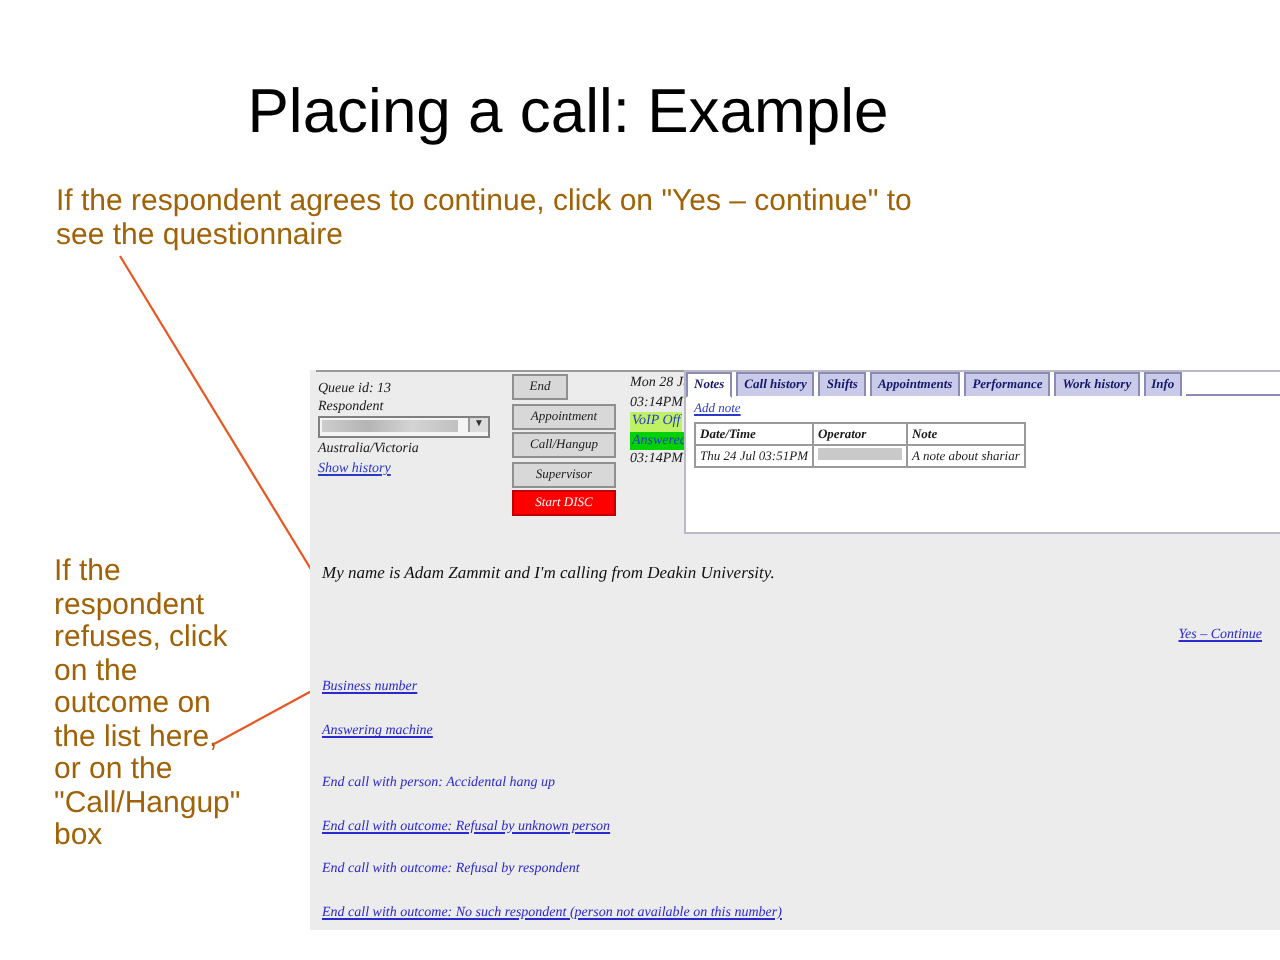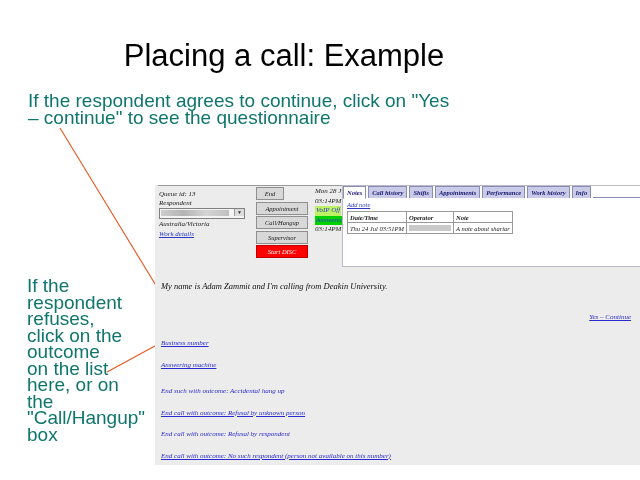--- a/index.html
+++ b/index.html
@@ -14,7 +14,7 @@
     font-size:31px;font-weight:400;color:#000;letter-spacing:0px;
   }
   
-  .annot{position:absolute;color:#0f766e;font-size:19px;line-height:17px;}
+  .annot{position:absolute;color:#a16207;font-size:15px;line-height:17px;}
   #annot-top{left:28px;top:92px;width:430px;}
   #annot-left{left:27px;top:278px;width:96px;line-height:16.5px;}
 

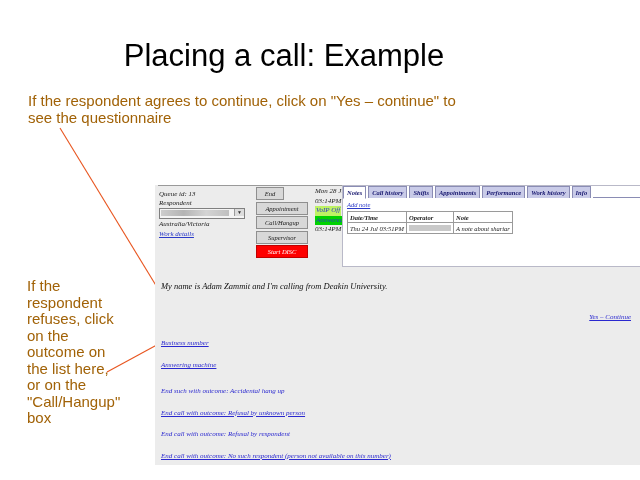--- a/index.html
+++ b/index.html
@@ -141,7 +141,7 @@
     </div>
 
     <div class="tiny" id="tz-label">Australia/Victoria</div>
-    <div class="tiny" id="show-details">Work details</div>
+    <div class="tiny" id="show-details">Show history</div>
 
     <div id="btn-col">
       <div class="gbtn" id="btn-end">End</div>

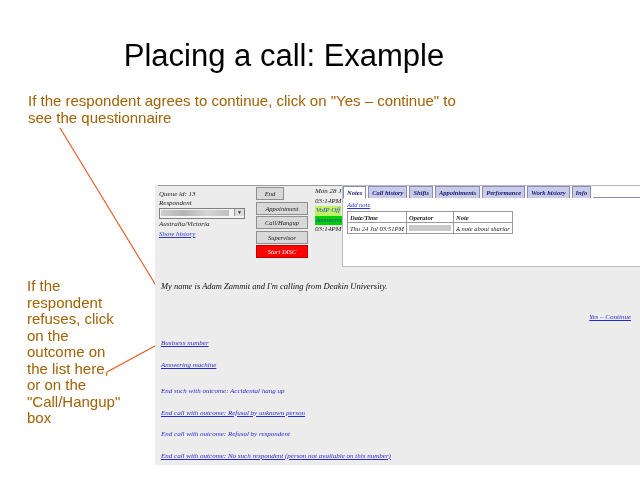--- a/index.html
+++ b/index.html
@@ -200,7 +200,7 @@
     <a class="olink u" id="link-yes" href="#">Yes – Continue</a>
     <a class="olink u" id="link-business" href="#">Business number</a>
     <a class="olink u" id="link-answering" href="#">Answering machine</a>
-    <a class="olink n" href="#">End such with outcome: Accidental hang up</a>
+    <a class="olink n" href="#">End call with person: Accidental hang up</a>
     <a class="olink u" href="#">End call with outcome: Refusal by unknown person</a>
     <a class="olink n" href="#">End call with outcome: Refusal by respondent</a>
     <a class="olink u" href="#">End call with outcome: No such respondent (person not available on this number)</a>

